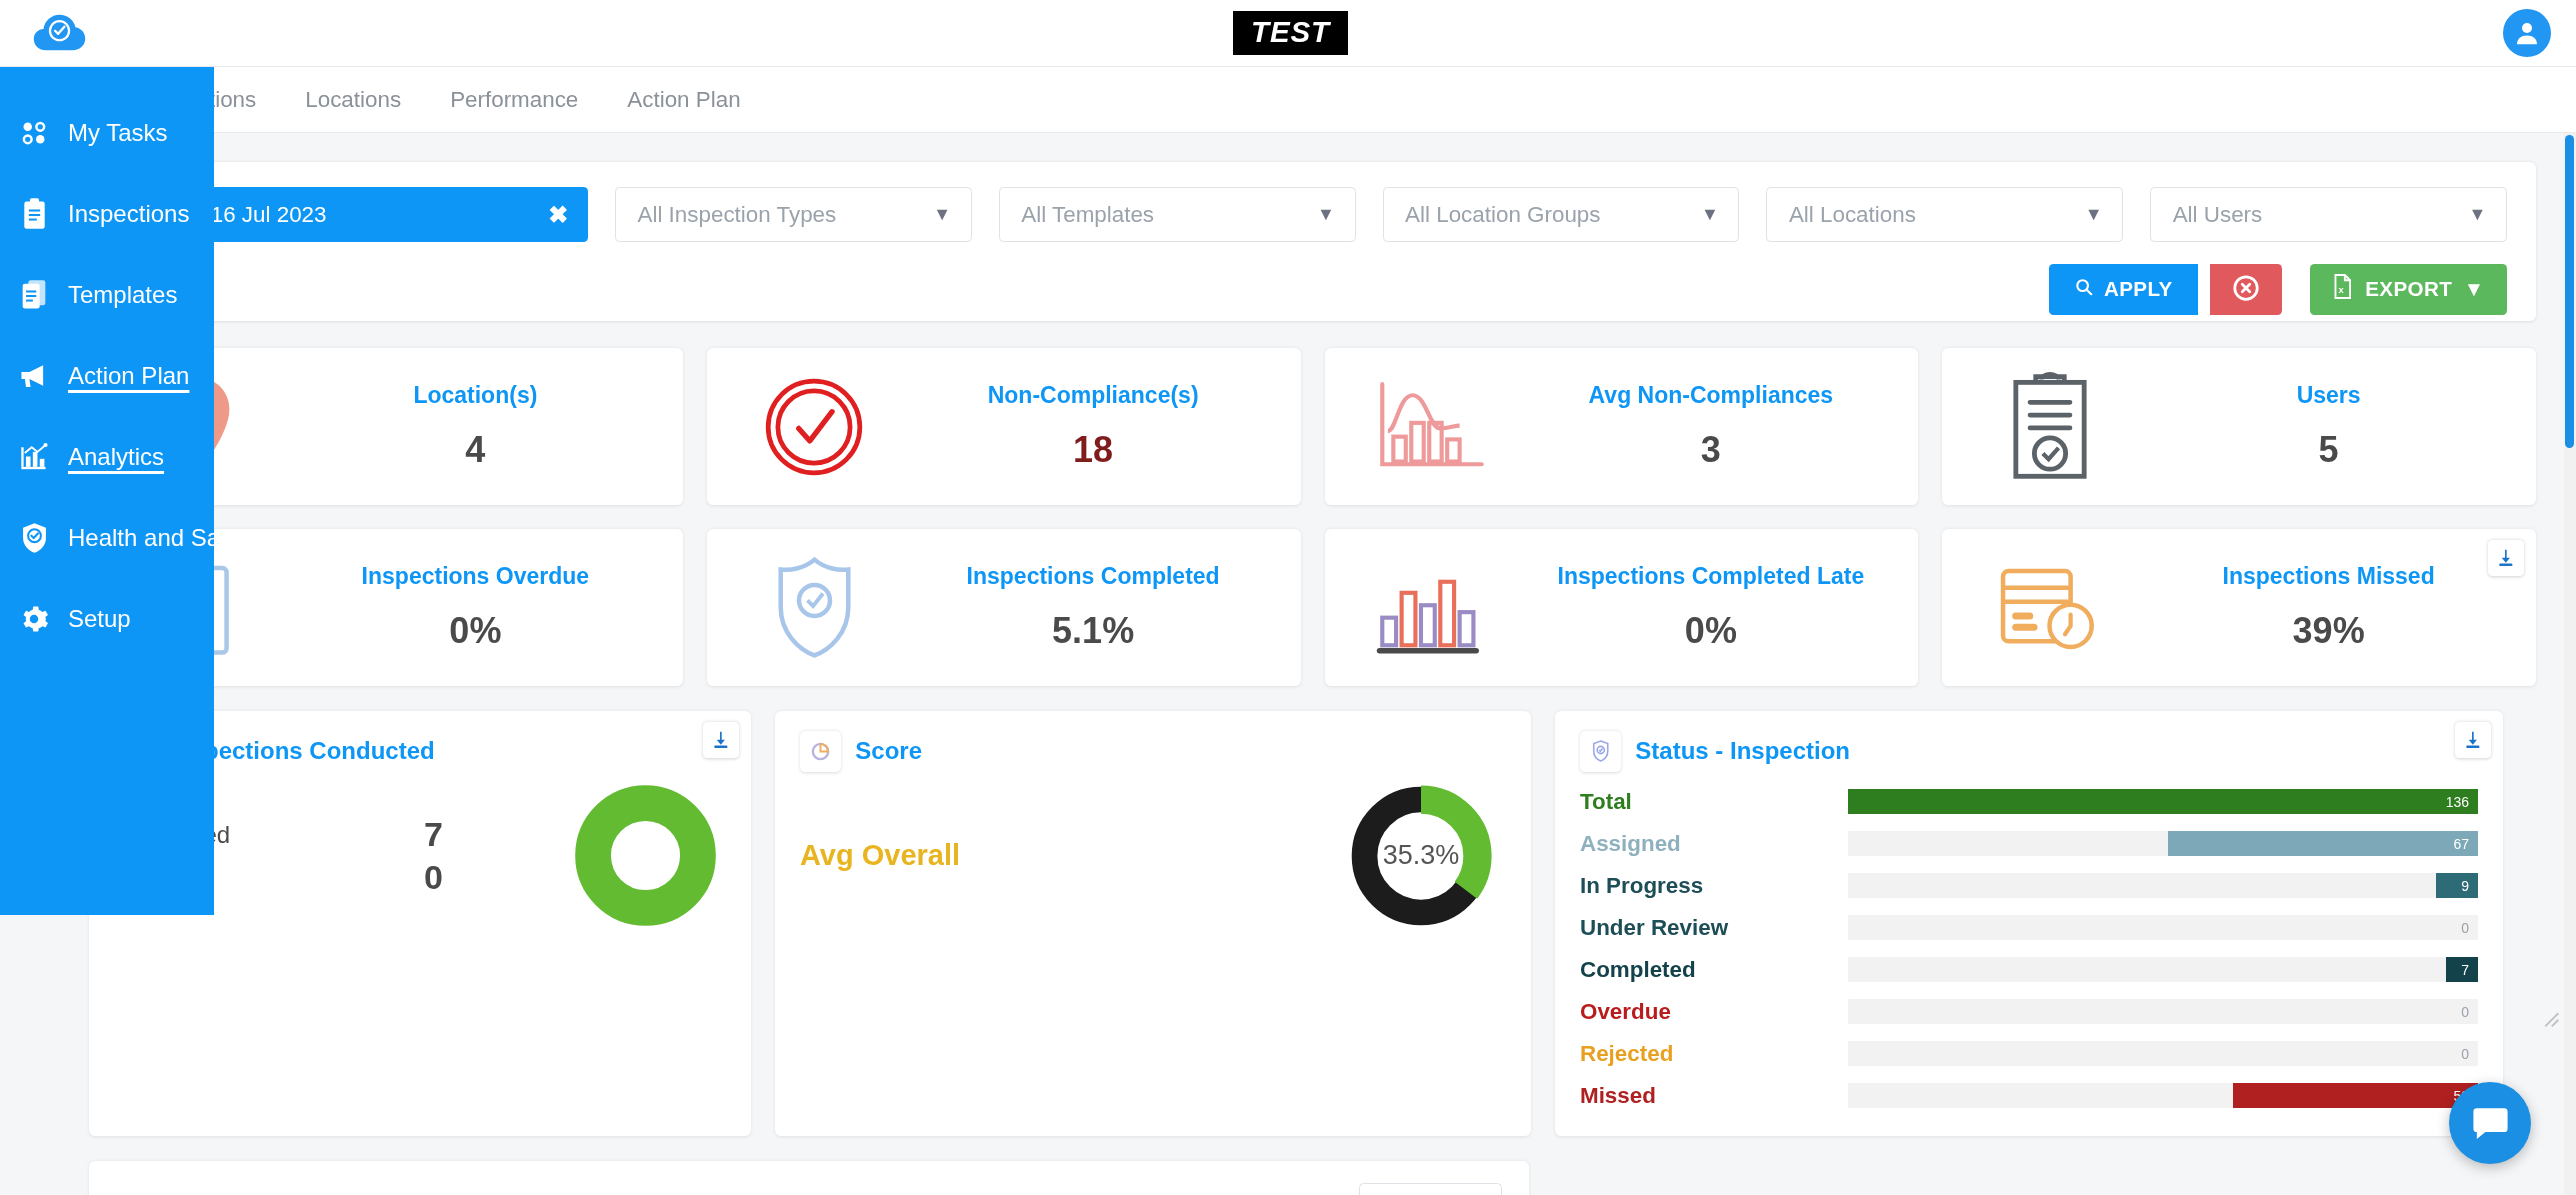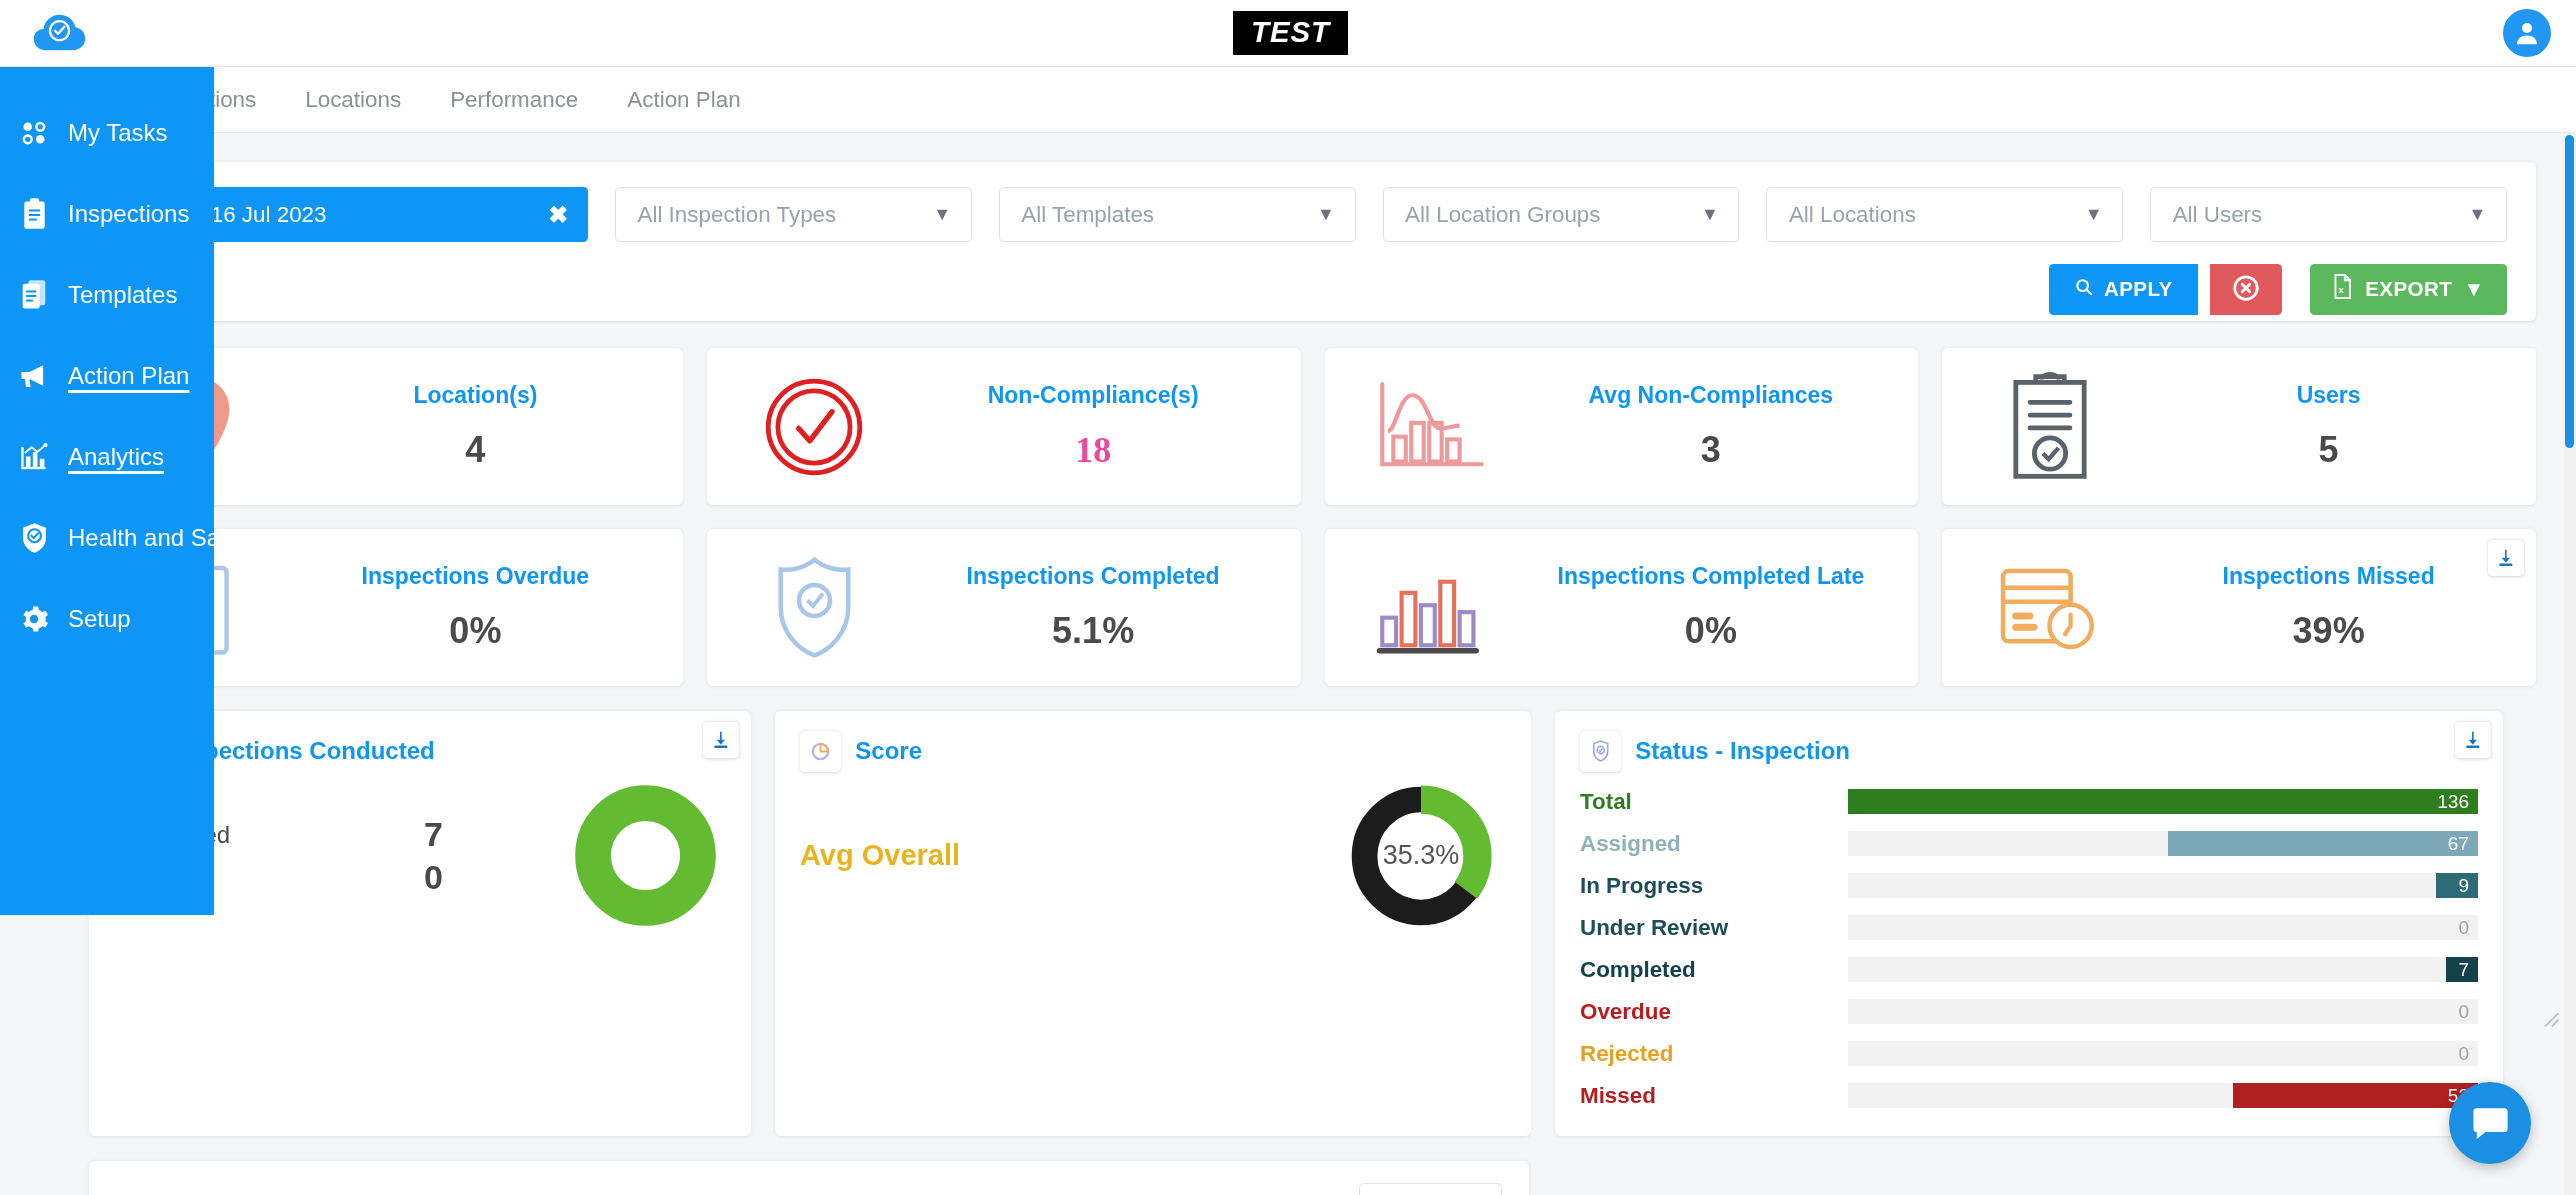--- a/index.html
+++ b/index.html
@@ -124,7 +124,7 @@
   .kpi-body { flex: 1; text-align: center; }
   .kpi-title { font-size: 23px; color: #0d96f5; font-weight: bold; margin-bottom: 19.7px; }
   .kpi-val { font-size: 36px; color: #4a4a4a; font-weight: bold; }
-  .kpi-val.red { color: #ec4899; font-family: Liberation Serif, serif; }
+  .kpi-val.red { color: #7f1d1d; }
   .dl-btn {
     position: absolute; right: 12.5px; top: 10.7px; width: 36px; height: 36px;
     background: #fff; border-radius: 4.5px; box-shadow: 0 0.9px 3.6px rgba(0,0,0,.18);

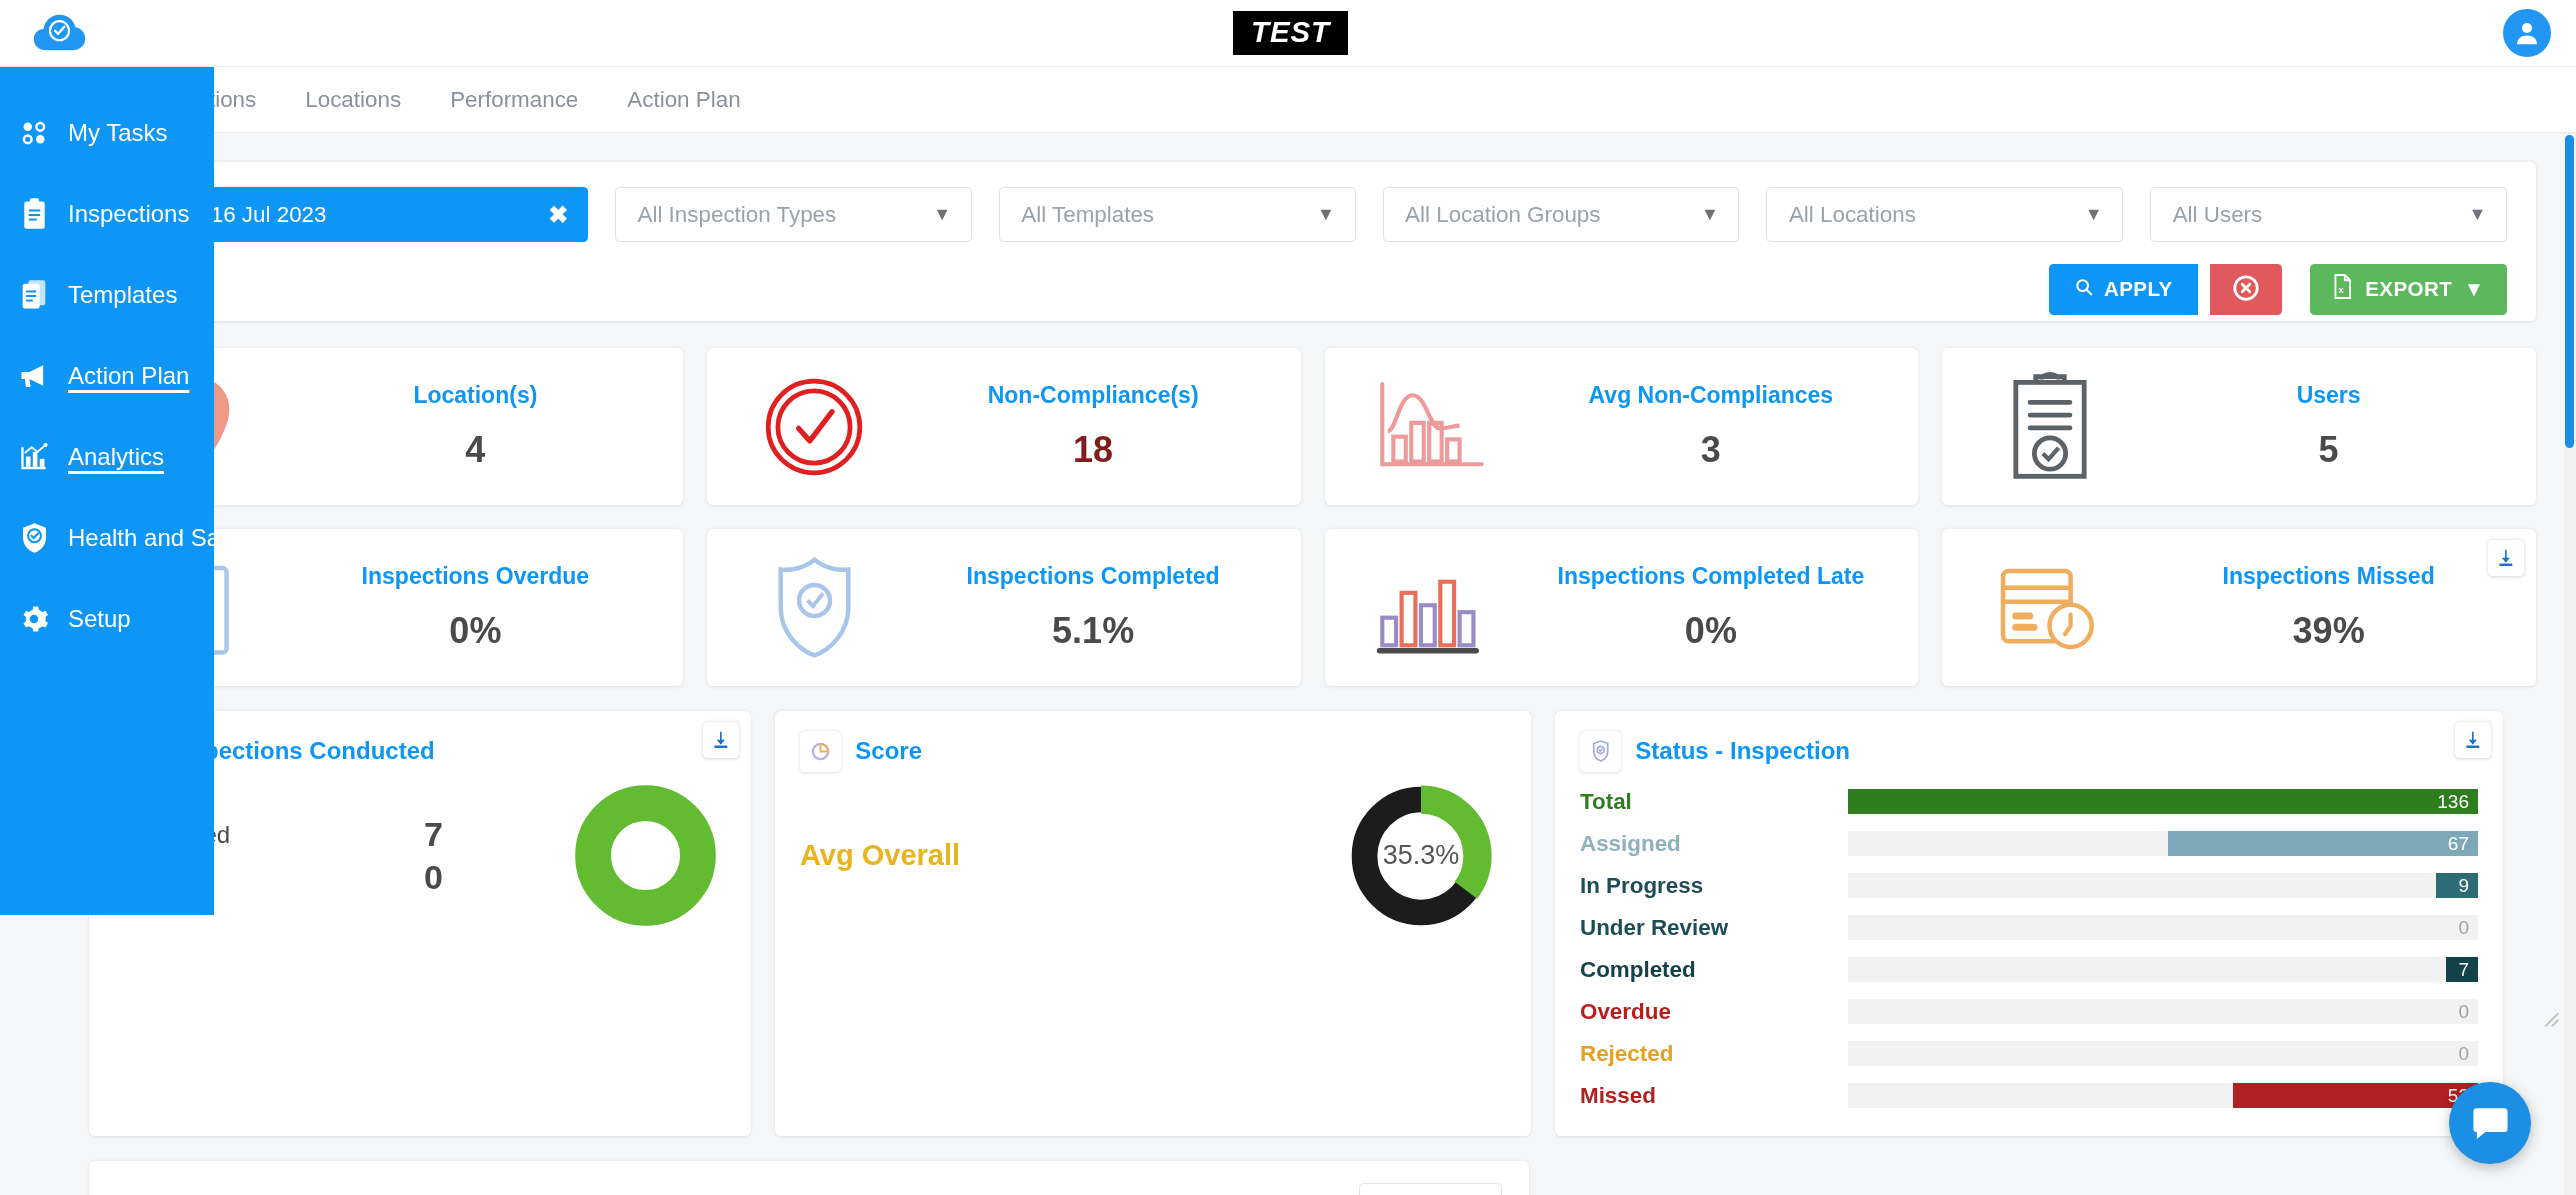--- a/index.html
+++ b/index.html
@@ -170,7 +170,7 @@
   .st-fill { position: absolute; right: 0; top: 0; height: 25px; }
   .st-num {
     position: absolute; right: 9px; top: 50%; transform: translateY(-50%);
-    font-size: 19px; color: #ffffff;
+    font-size: 14px; color: #ffffff;
   }
   .st-num.dark { color: #9aa2ab; }
 

